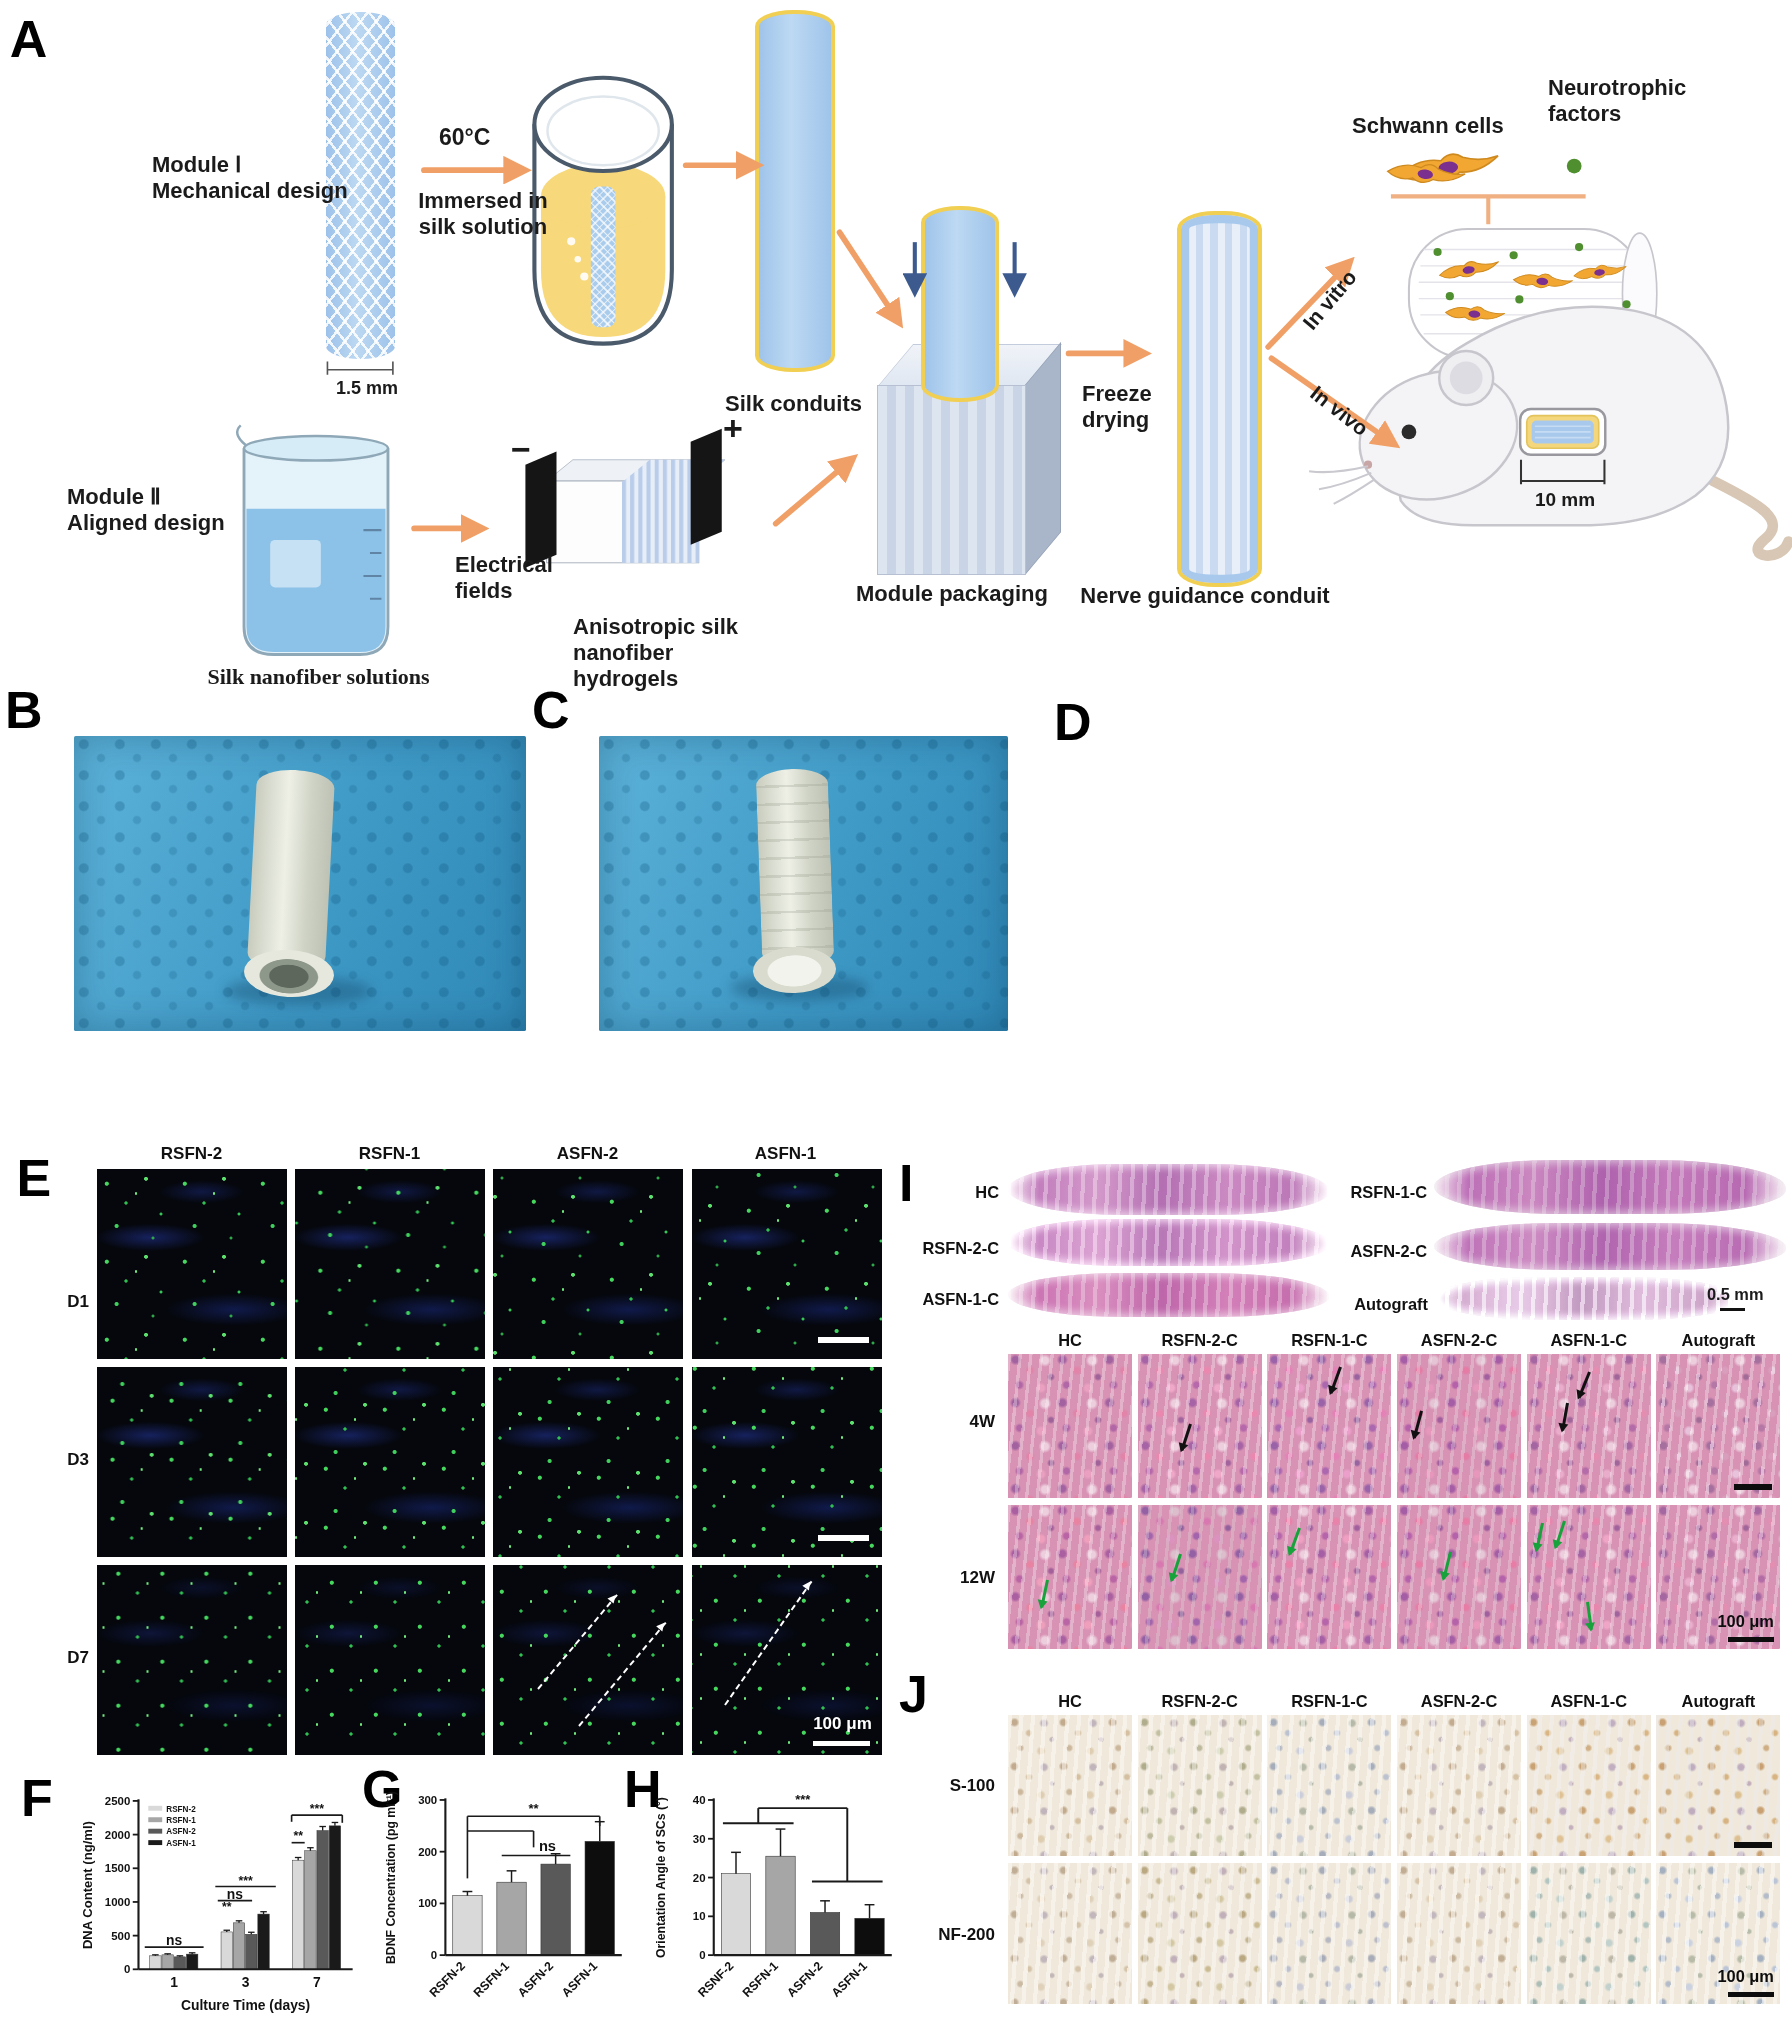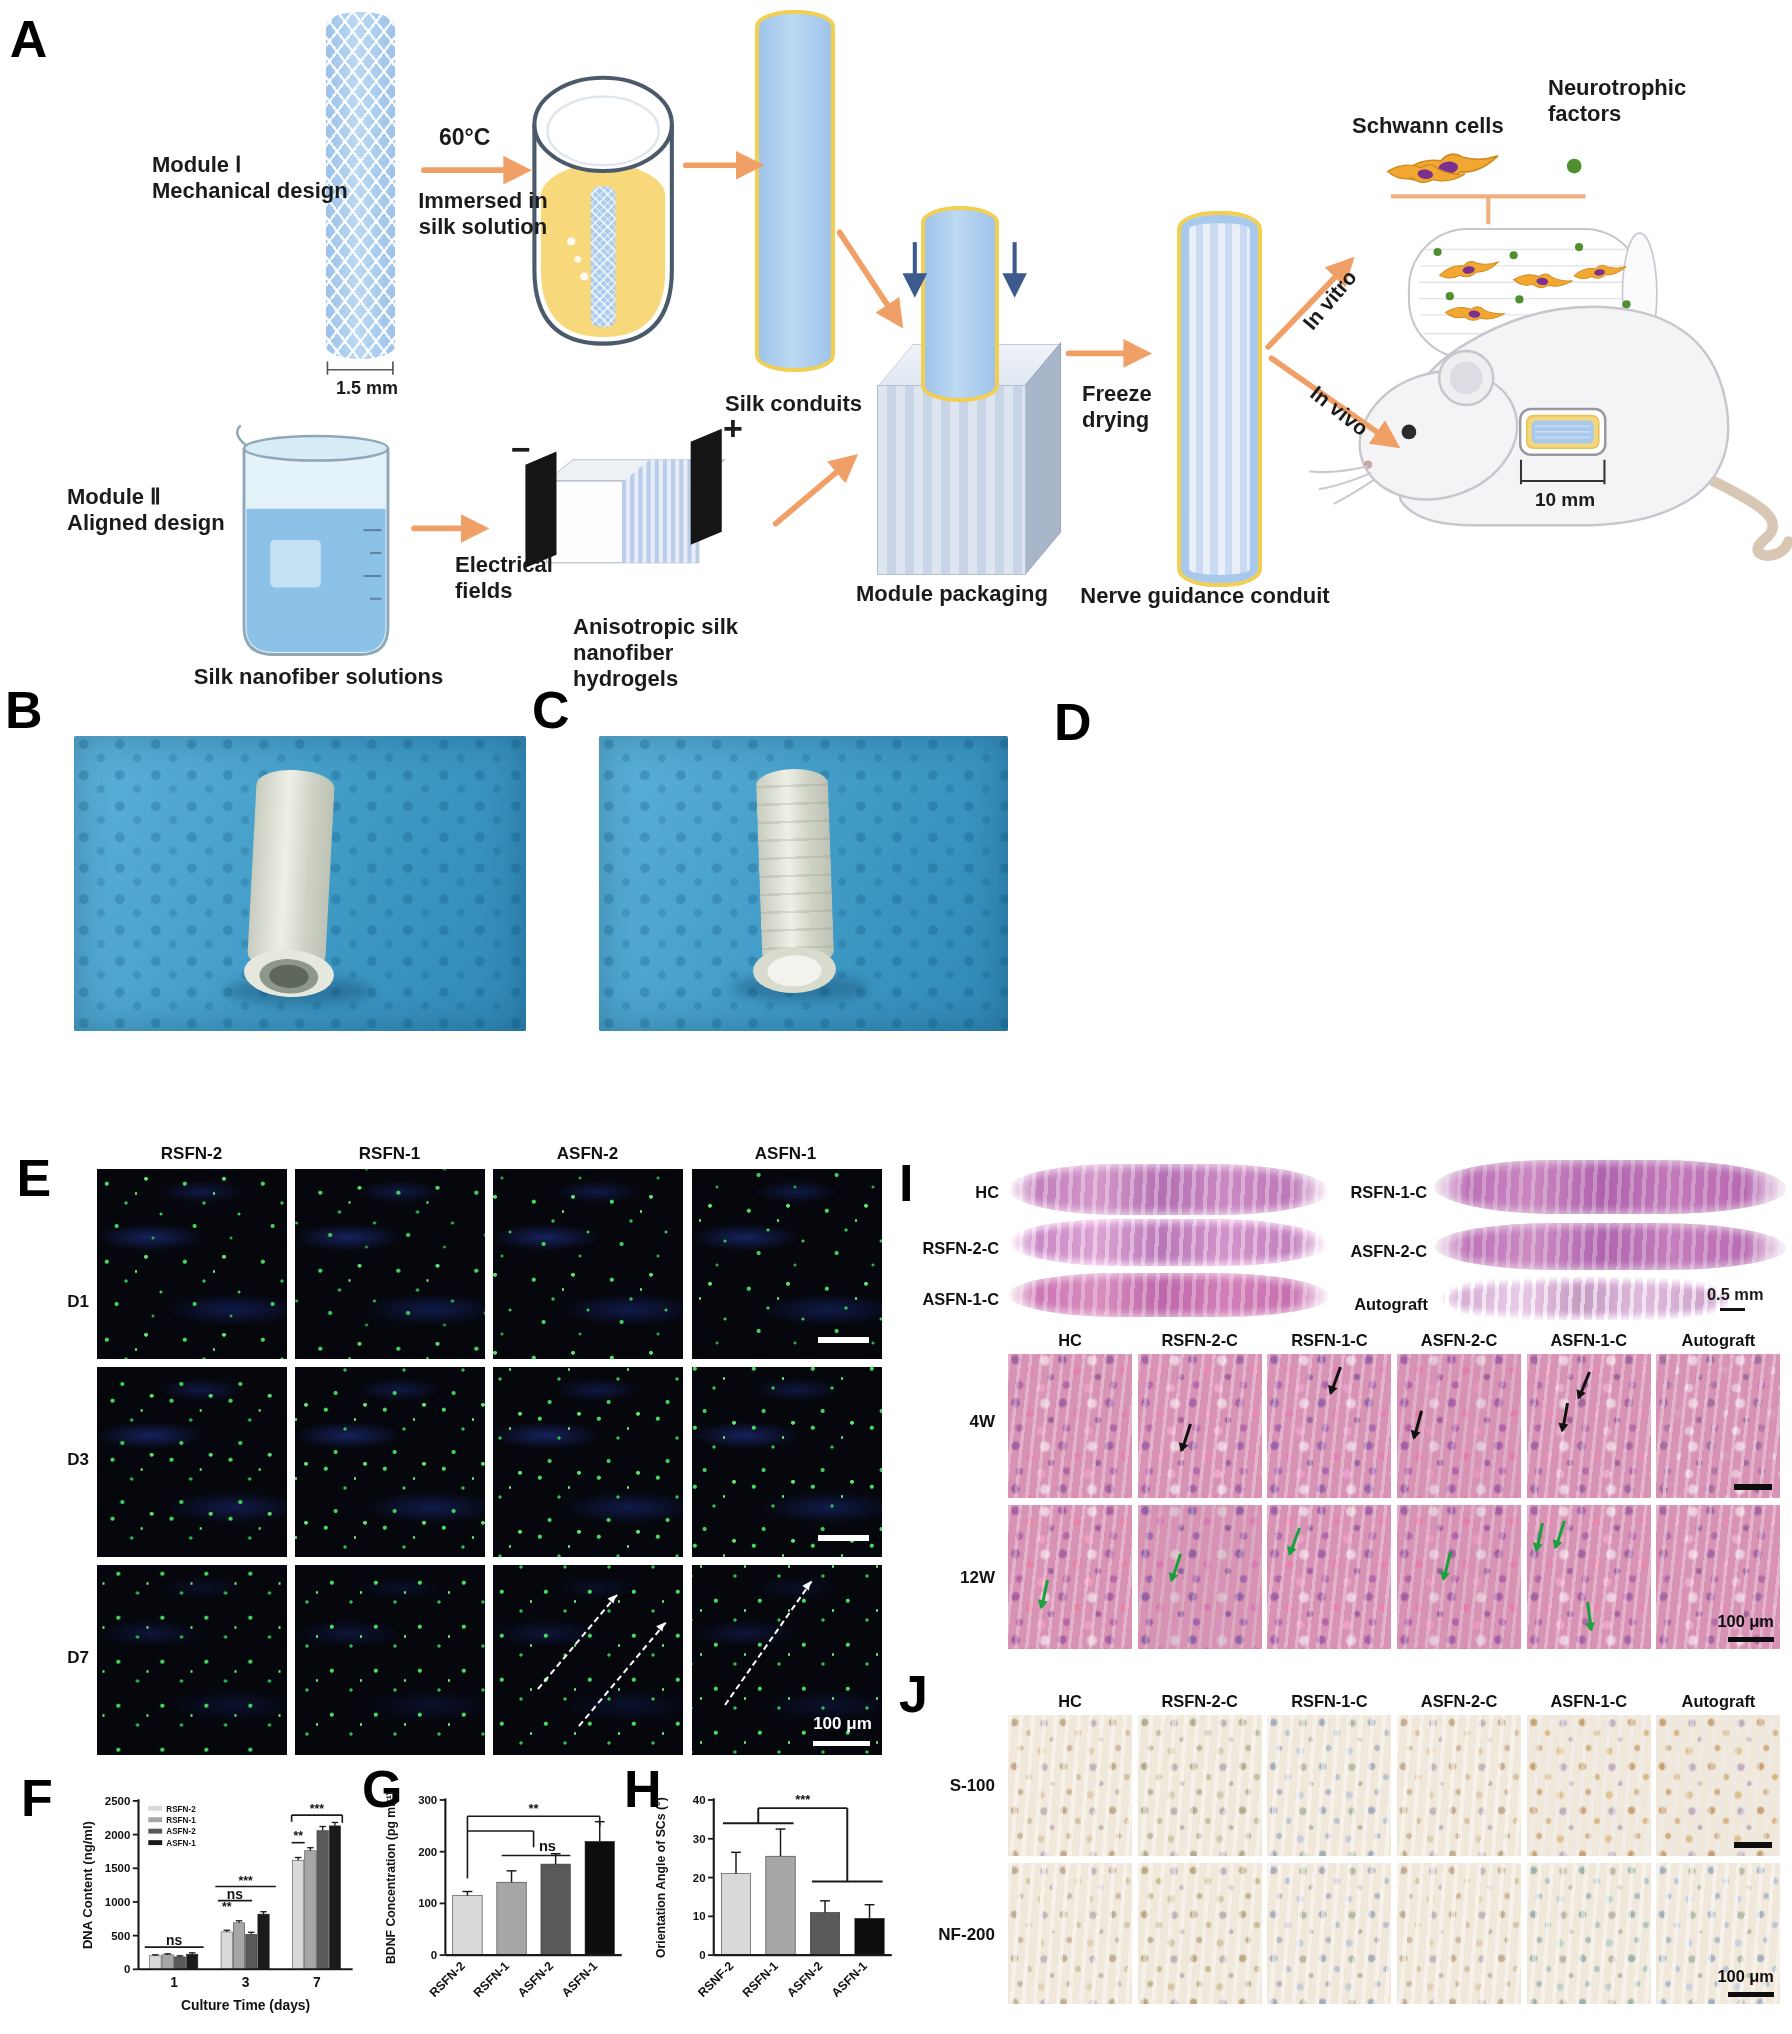--- a/index.html
+++ b/index.html
@@ -287,7 +287,7 @@
     <div class="lbl" style="left:1524px;top:489px;width:82px;text-align:center;font-size:19px;">10 mm</div>
     <div class="lbl pre" style="left:67px;top:484px;">Module Ⅱ
 Aligned design</div>
-    <div class="lbl" style="left:155px;top:664px;width:327px;text-align:center;">Silk nanofiber solutions</div>
+    <div class="lbl" style="left:155px;top:664px;width:327px;text-align:center;font-family:Liberation Serif, serif;">Silk nanofiber solutions</div>
     <div class="lbl pre" style="left:455px;top:552px;">Electrical
 fields</div>
     <div class="lbl pre" style="left:573px;top:614px;">Anisotropic silk

